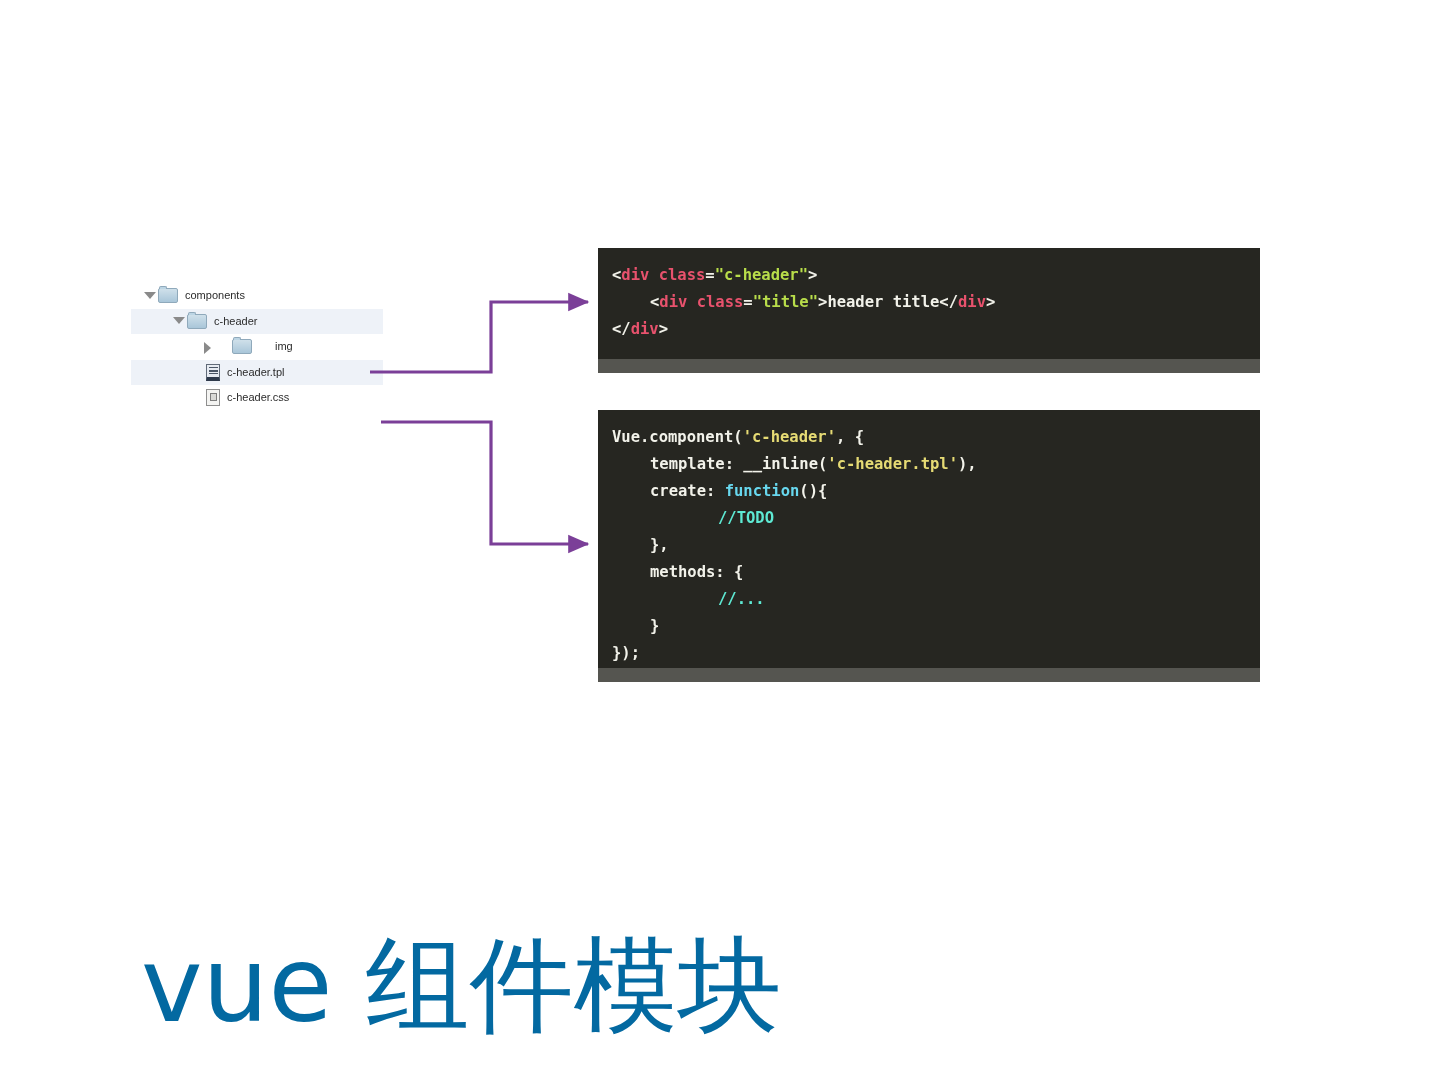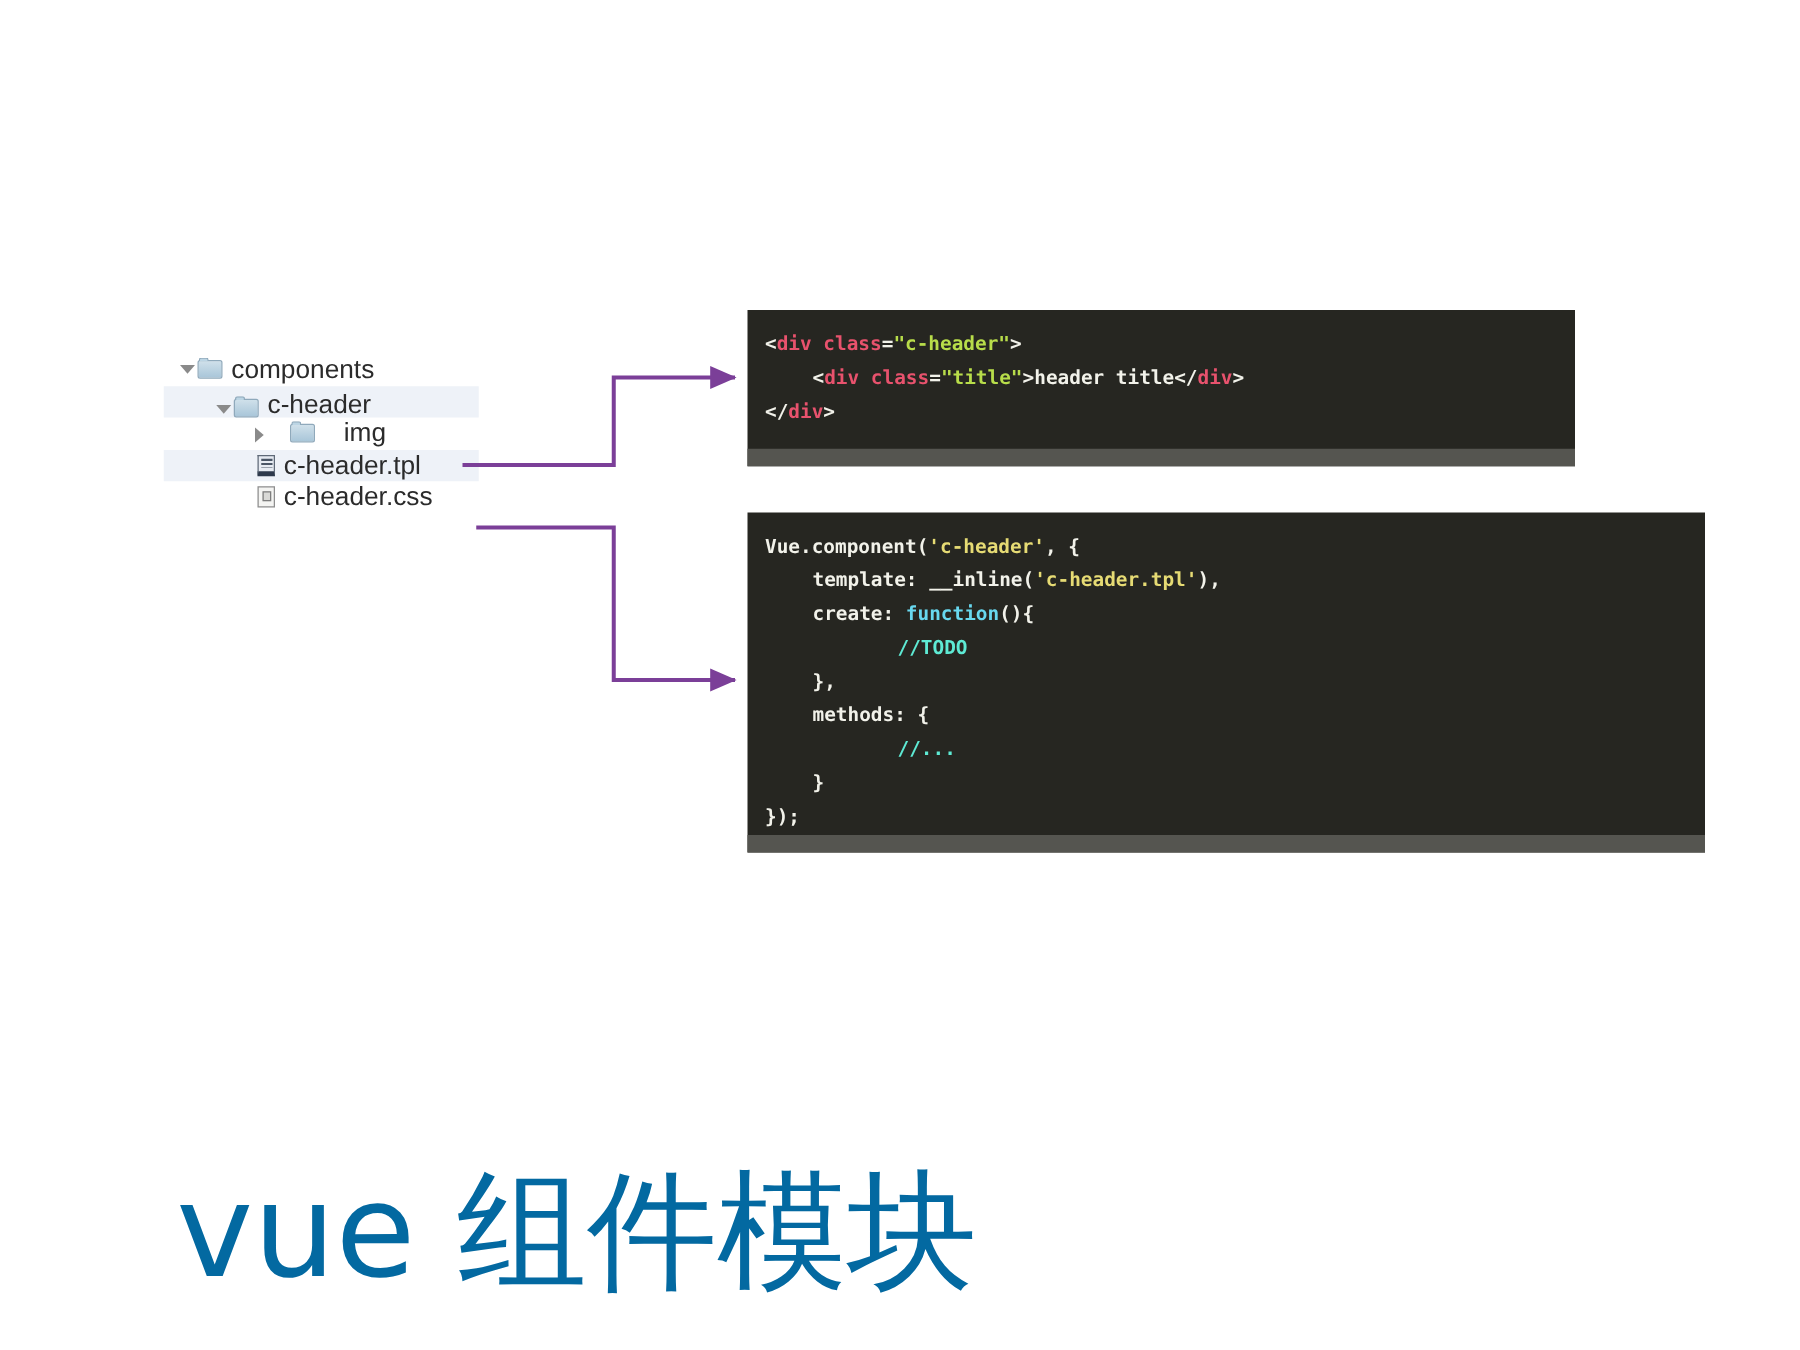--- a/index.html
+++ b/index.html
@@ -28,7 +28,7 @@
     height: 25.5px;
     display: flex;
     align-items: center;
-    font-size: 21px;
+    font-size: 11px;
     color: #2b2b2b;
     white-space: nowrap;
   }

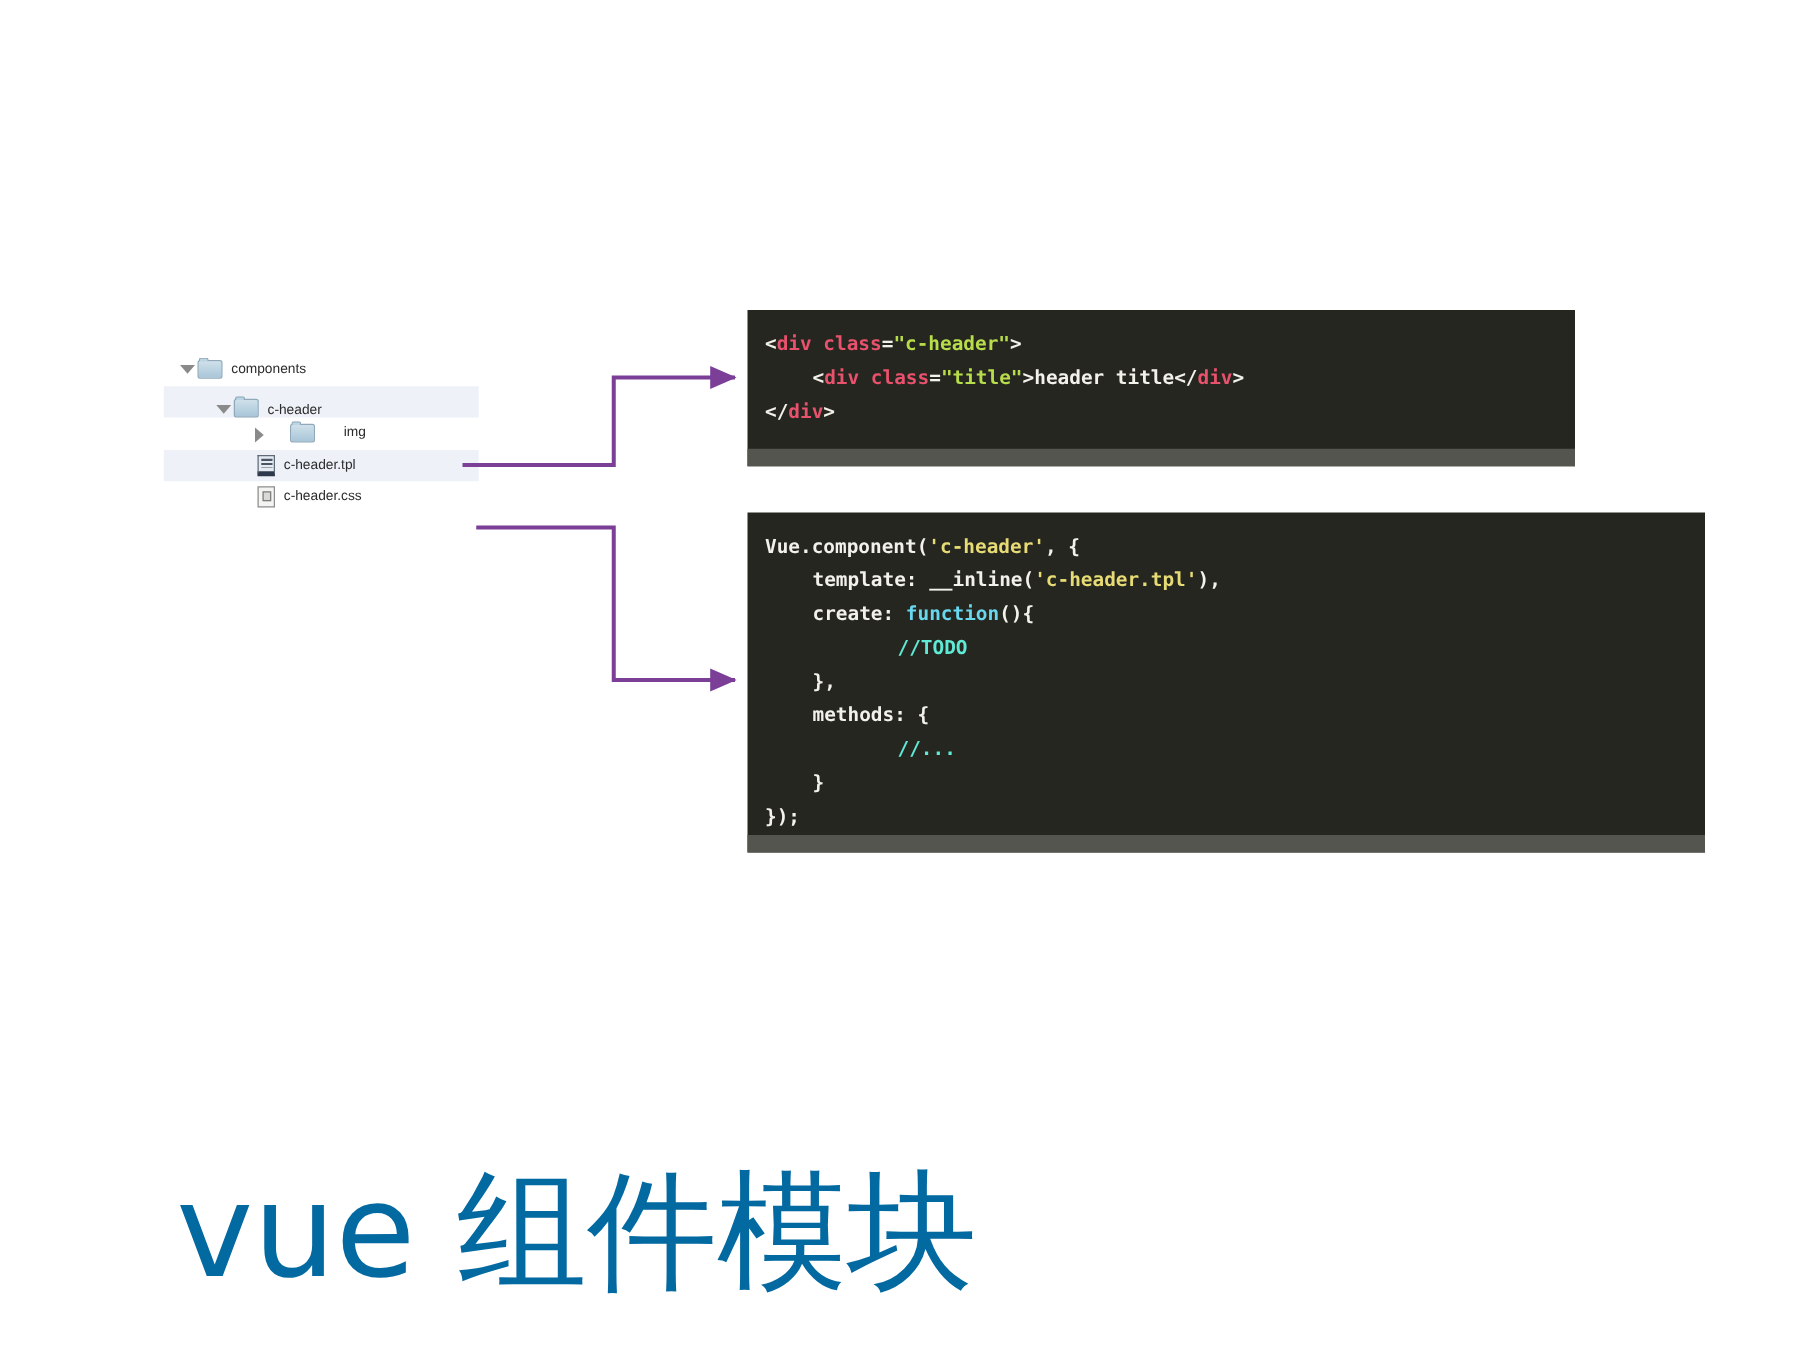--- a/index.html
+++ b/index.html
@@ -120,7 +120,7 @@
   .tree-label { line-height: 1; }
 
   .indent-0 { padding-left: 12px; }
-  .indent-1 { padding-left: 41px; align-items: flex-end; }
+  .indent-1 { padding-left: 41px; }
   .indent-2 { padding-left: 70px; gap: 16px; }
   .indent-3 { padding-left: 60px; }
 

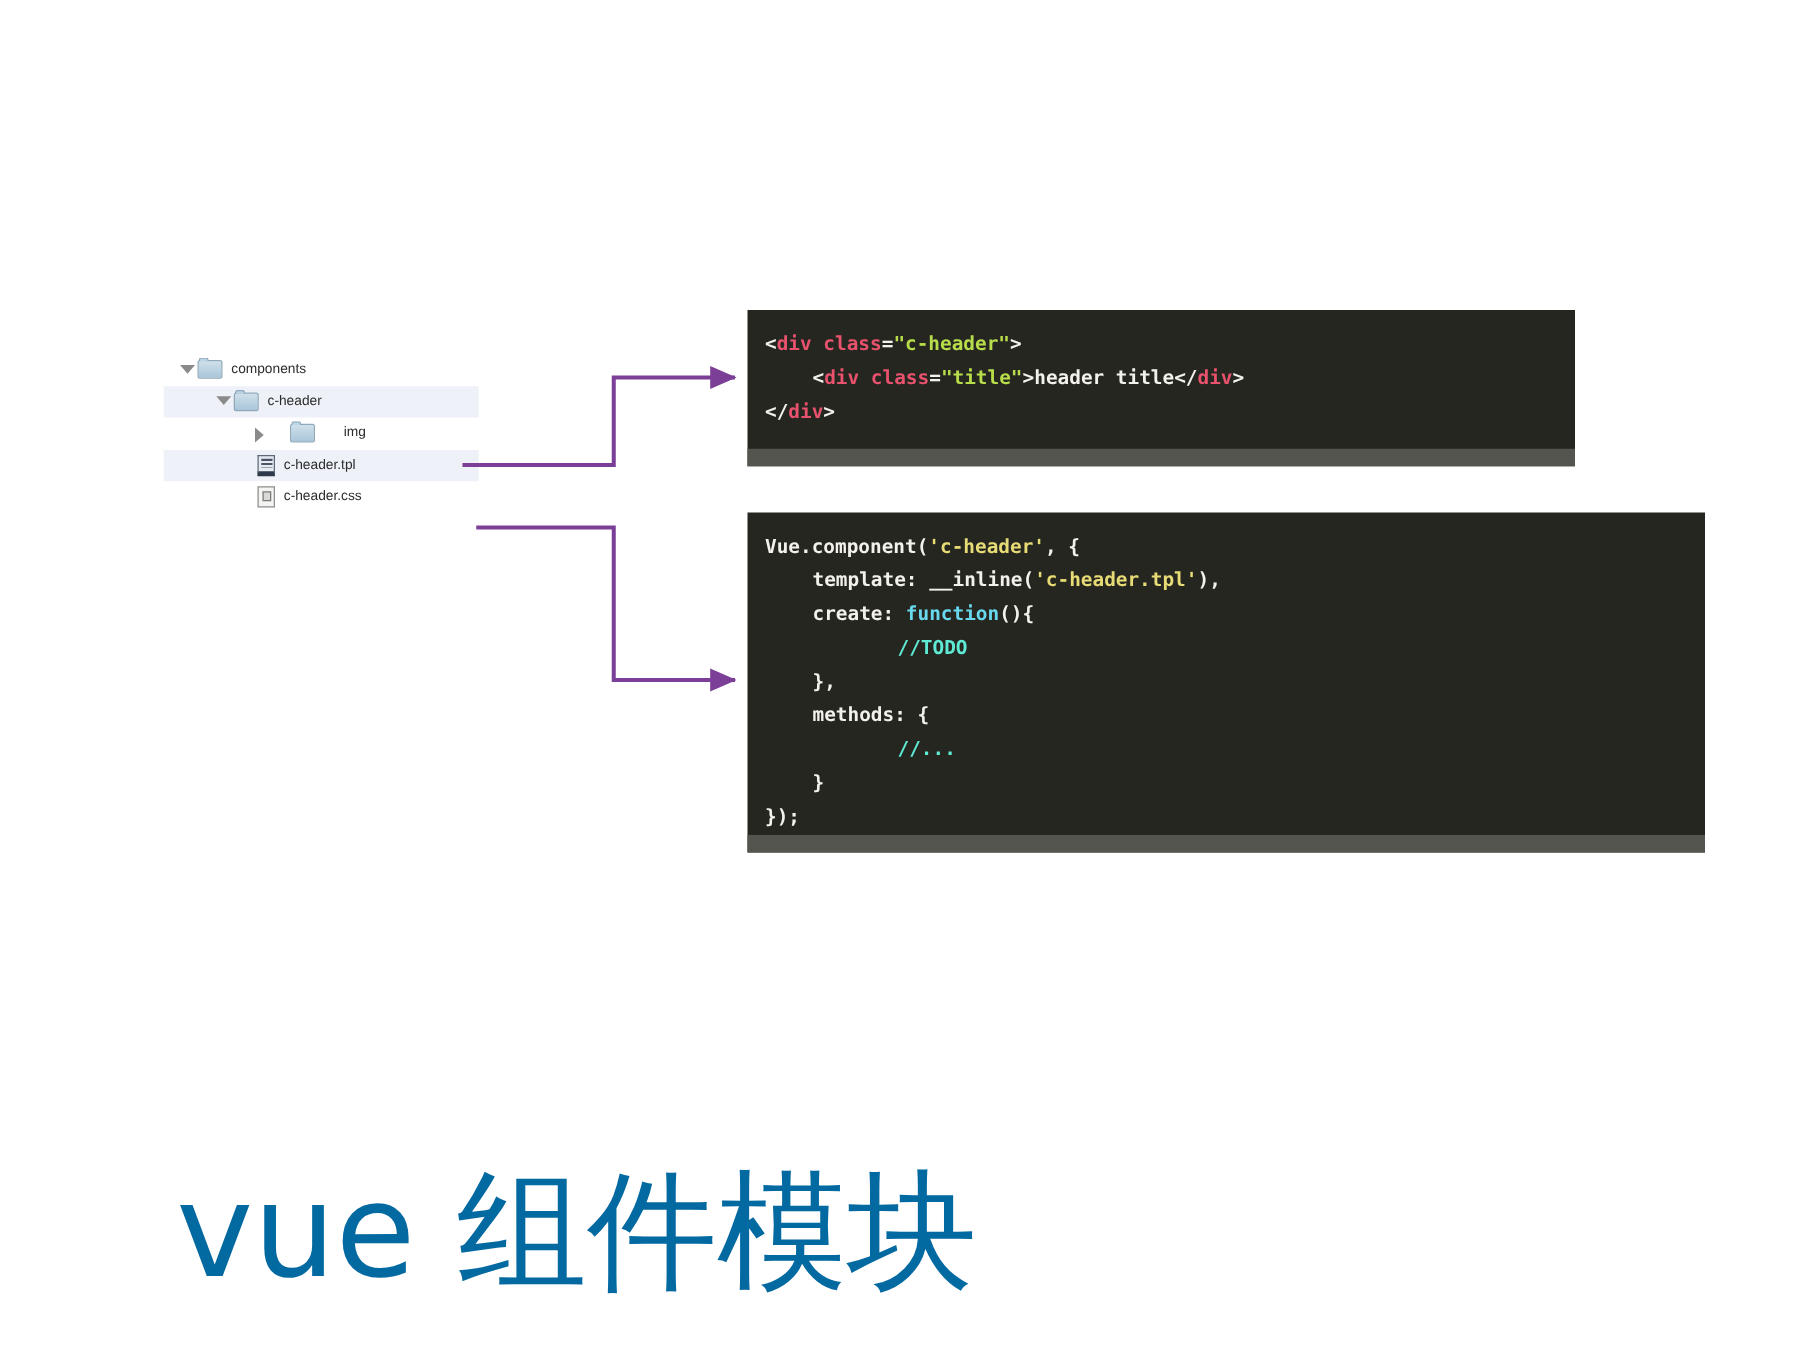--- a/index.html
+++ b/index.html
@@ -154,7 +154,7 @@
     background: #555550;
   }
   #code-html { left: 598px; top: 248px; width: 662px; height: 125px; }
-  #code-js   { left: 598px; top: 410px; width: 766px; height: 272px; }
+  #code-js   { left: 598px; top: 410px; width: 662px; height: 272px; }
 
   .tok-punct { color: #f2f2ea; }
   .tok-tag   { color: #e8526d; }

